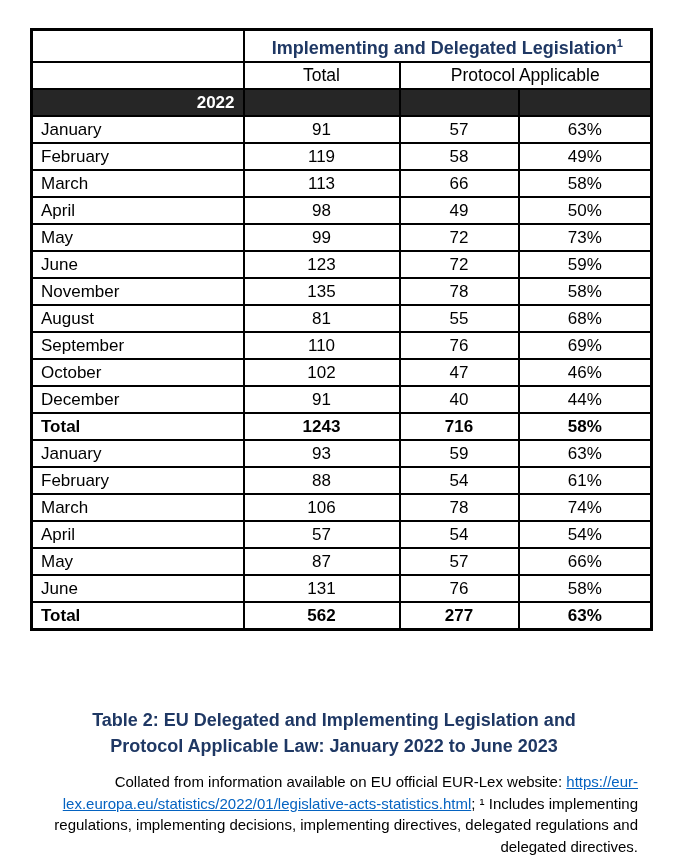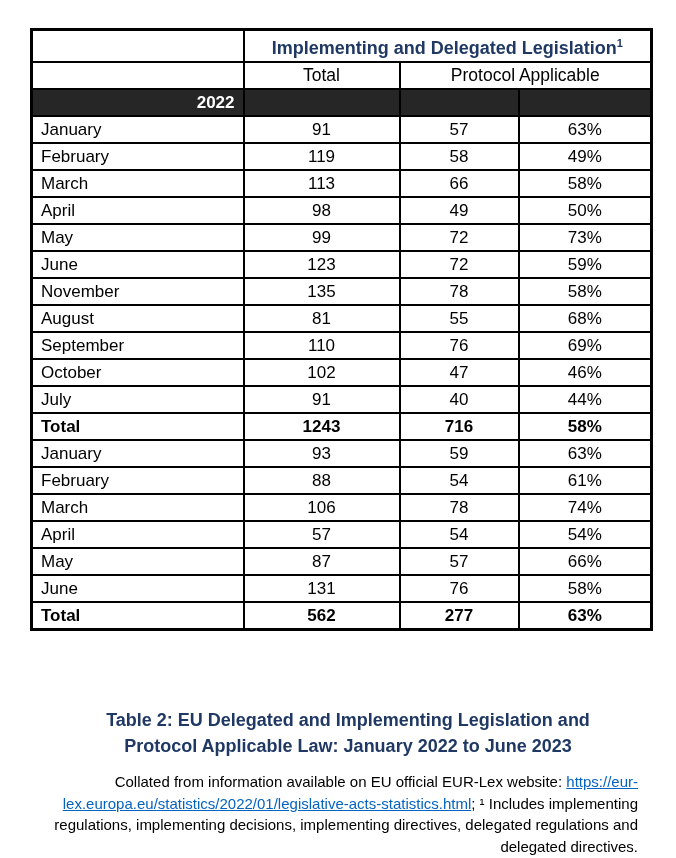--- a/index.html
+++ b/index.html
@@ -183,7 +183,7 @@
           <td class="cell-num">46%</td>
         </tr>
         <tr>
-          <td class="cell-month">July</td>
+          <td class="cell-month">December</td>
           <td class="cell-num">91</td>
           <td class="cell-num">40</td>
           <td class="cell-num">44%</td>

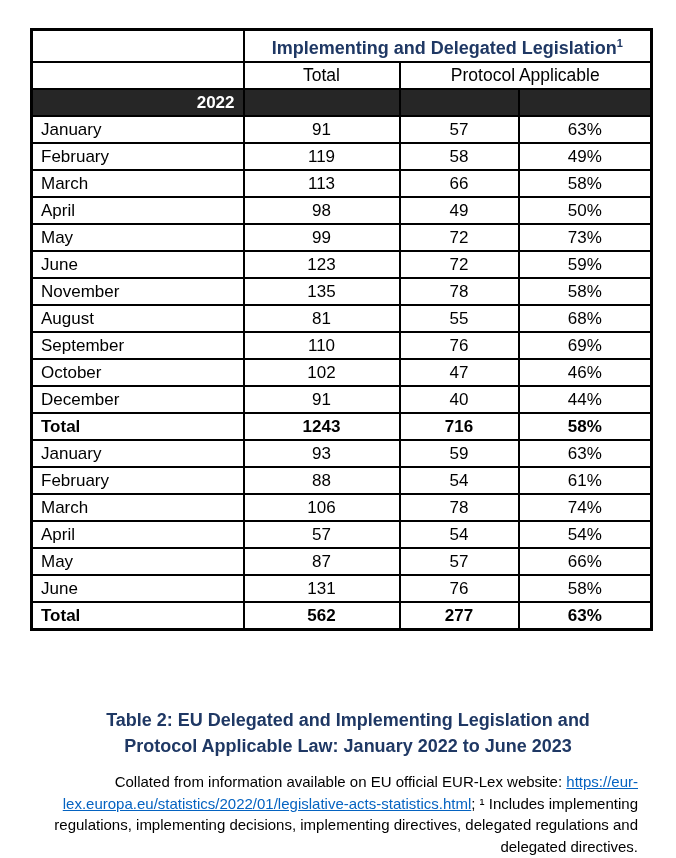--- a/index.html
+++ b/index.html
@@ -68,7 +68,7 @@
   .caption {
     position: absolute;
     top: 707px;
-    left: 68px;
+    left: 54px;
     width: 560px;
     text-align: center;
     color: #1f3864;

